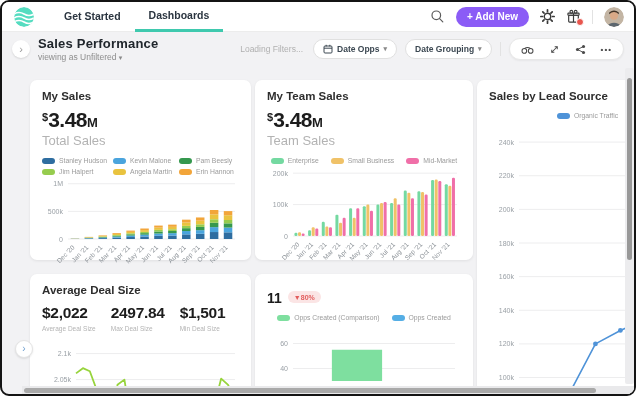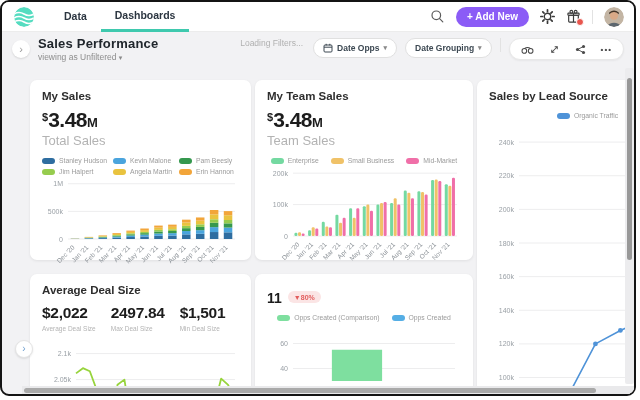--- a/index.html
+++ b/index.html
@@ -87,6 +87,7 @@
         </g>
       </svg>
     </span>
+    <span class="nav-item">Get Started</span>
     <span class="nav-item">Data</span>
     <span class="nav-item active">Dashboards</span>
 

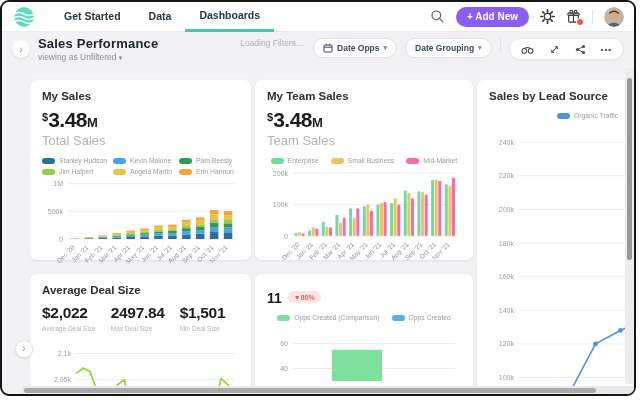--- a/index.html
+++ b/index.html
@@ -88,7 +88,6 @@
       </svg>
     </span>
     <span class="nav-item">Get Started</span>
-    <span class="nav-item">Data</span>
     <span class="nav-item active">Dashboards</span>
 
     <div class="nav-right">

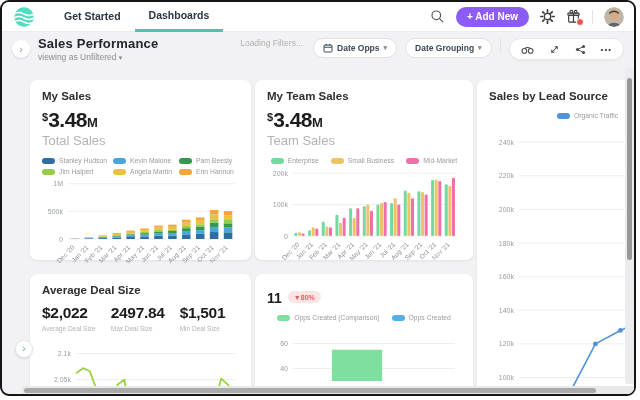--- a/index.html
+++ b/index.html
@@ -24,7 +24,7 @@
   .title-wrap{margin-left:8px;}
   .page-title{font-size:13px;font-weight:800;color:#20262c;letter-spacing:.2px;}
   .viewing{font-size:8.5px;color:#8d8d8d;margin-top:1px;cursor:pointer;}
-  .sub-right{margin-left:auto;display:flex;align-items:flex-start;gap:8px;}
+  .sub-right{margin-left:auto;display:flex;align-items:center;gap:8px;}
   .loading-txt{font-size:8.5px;color:#b0b0b0;margin-right:2px;}
   .pill-btn{height:20px;border:1px solid #e0e0e0;background:#fff;border-radius:10px;font-size:8.5px;font-weight:700;color:#3c4852;display:flex;align-items:center;gap:4px;padding:0 9px;cursor:pointer;font-family:inherit;}
   .caret{font-size:7px;color:#8a8a8a;}

